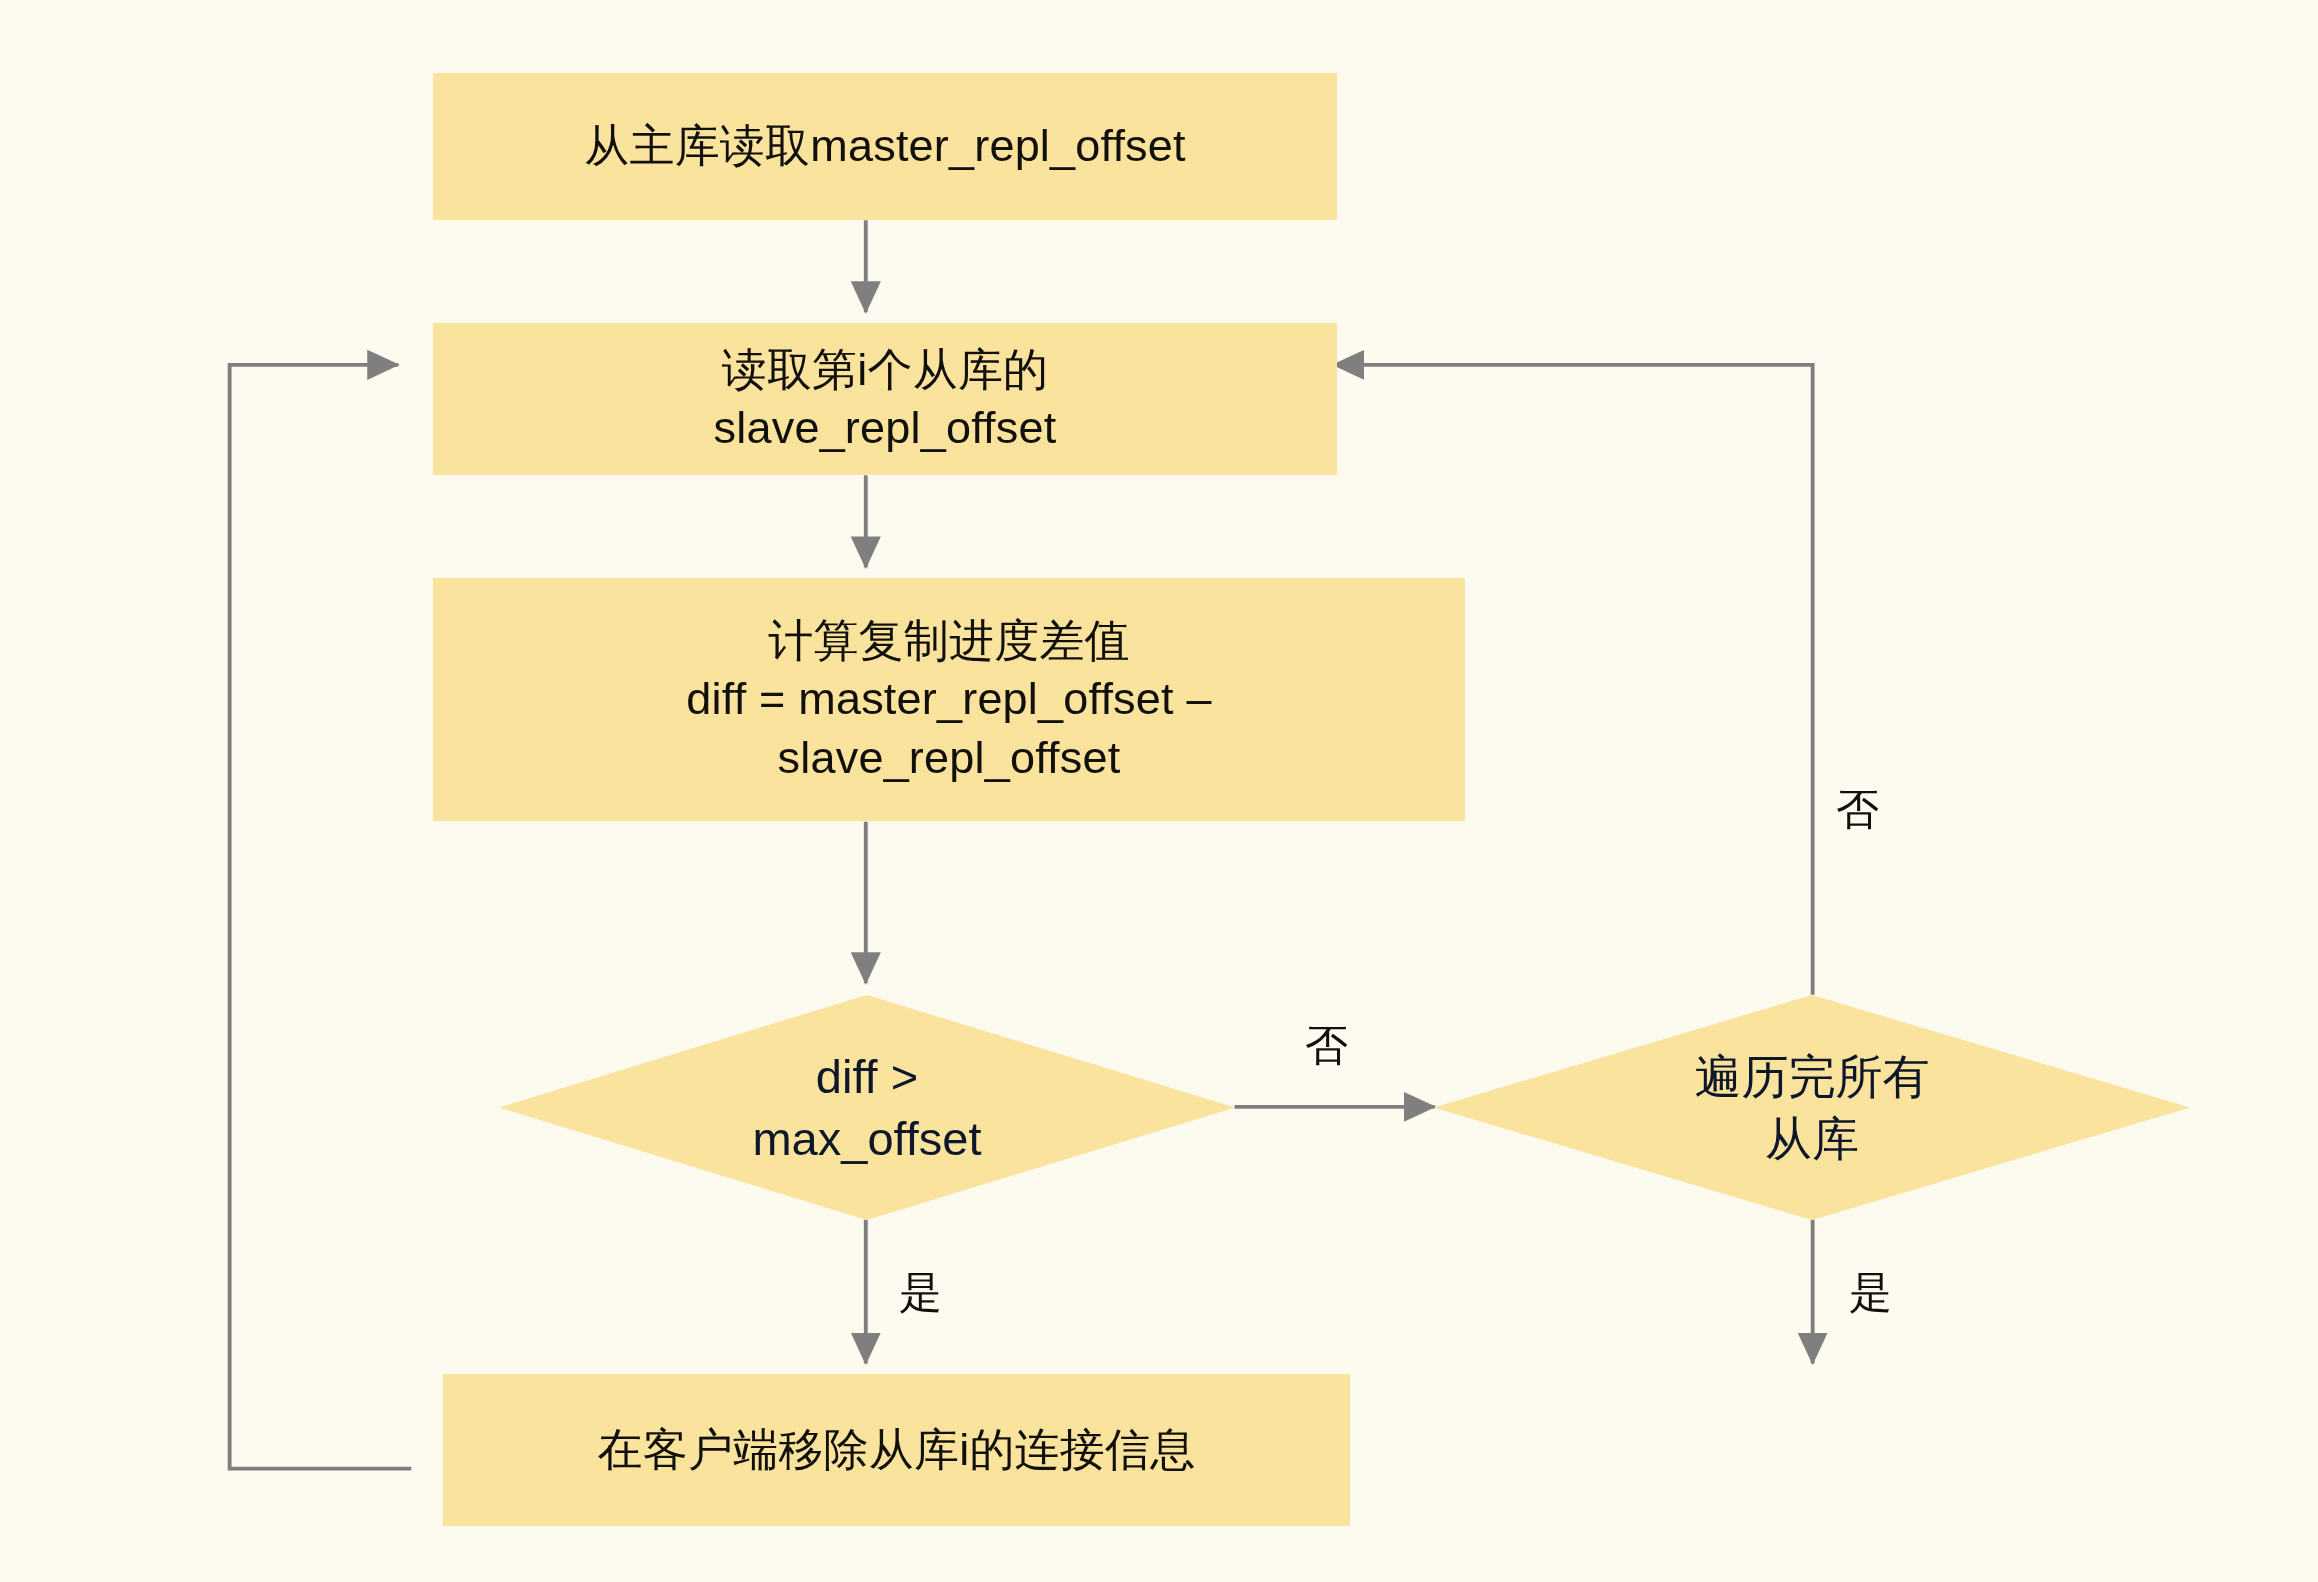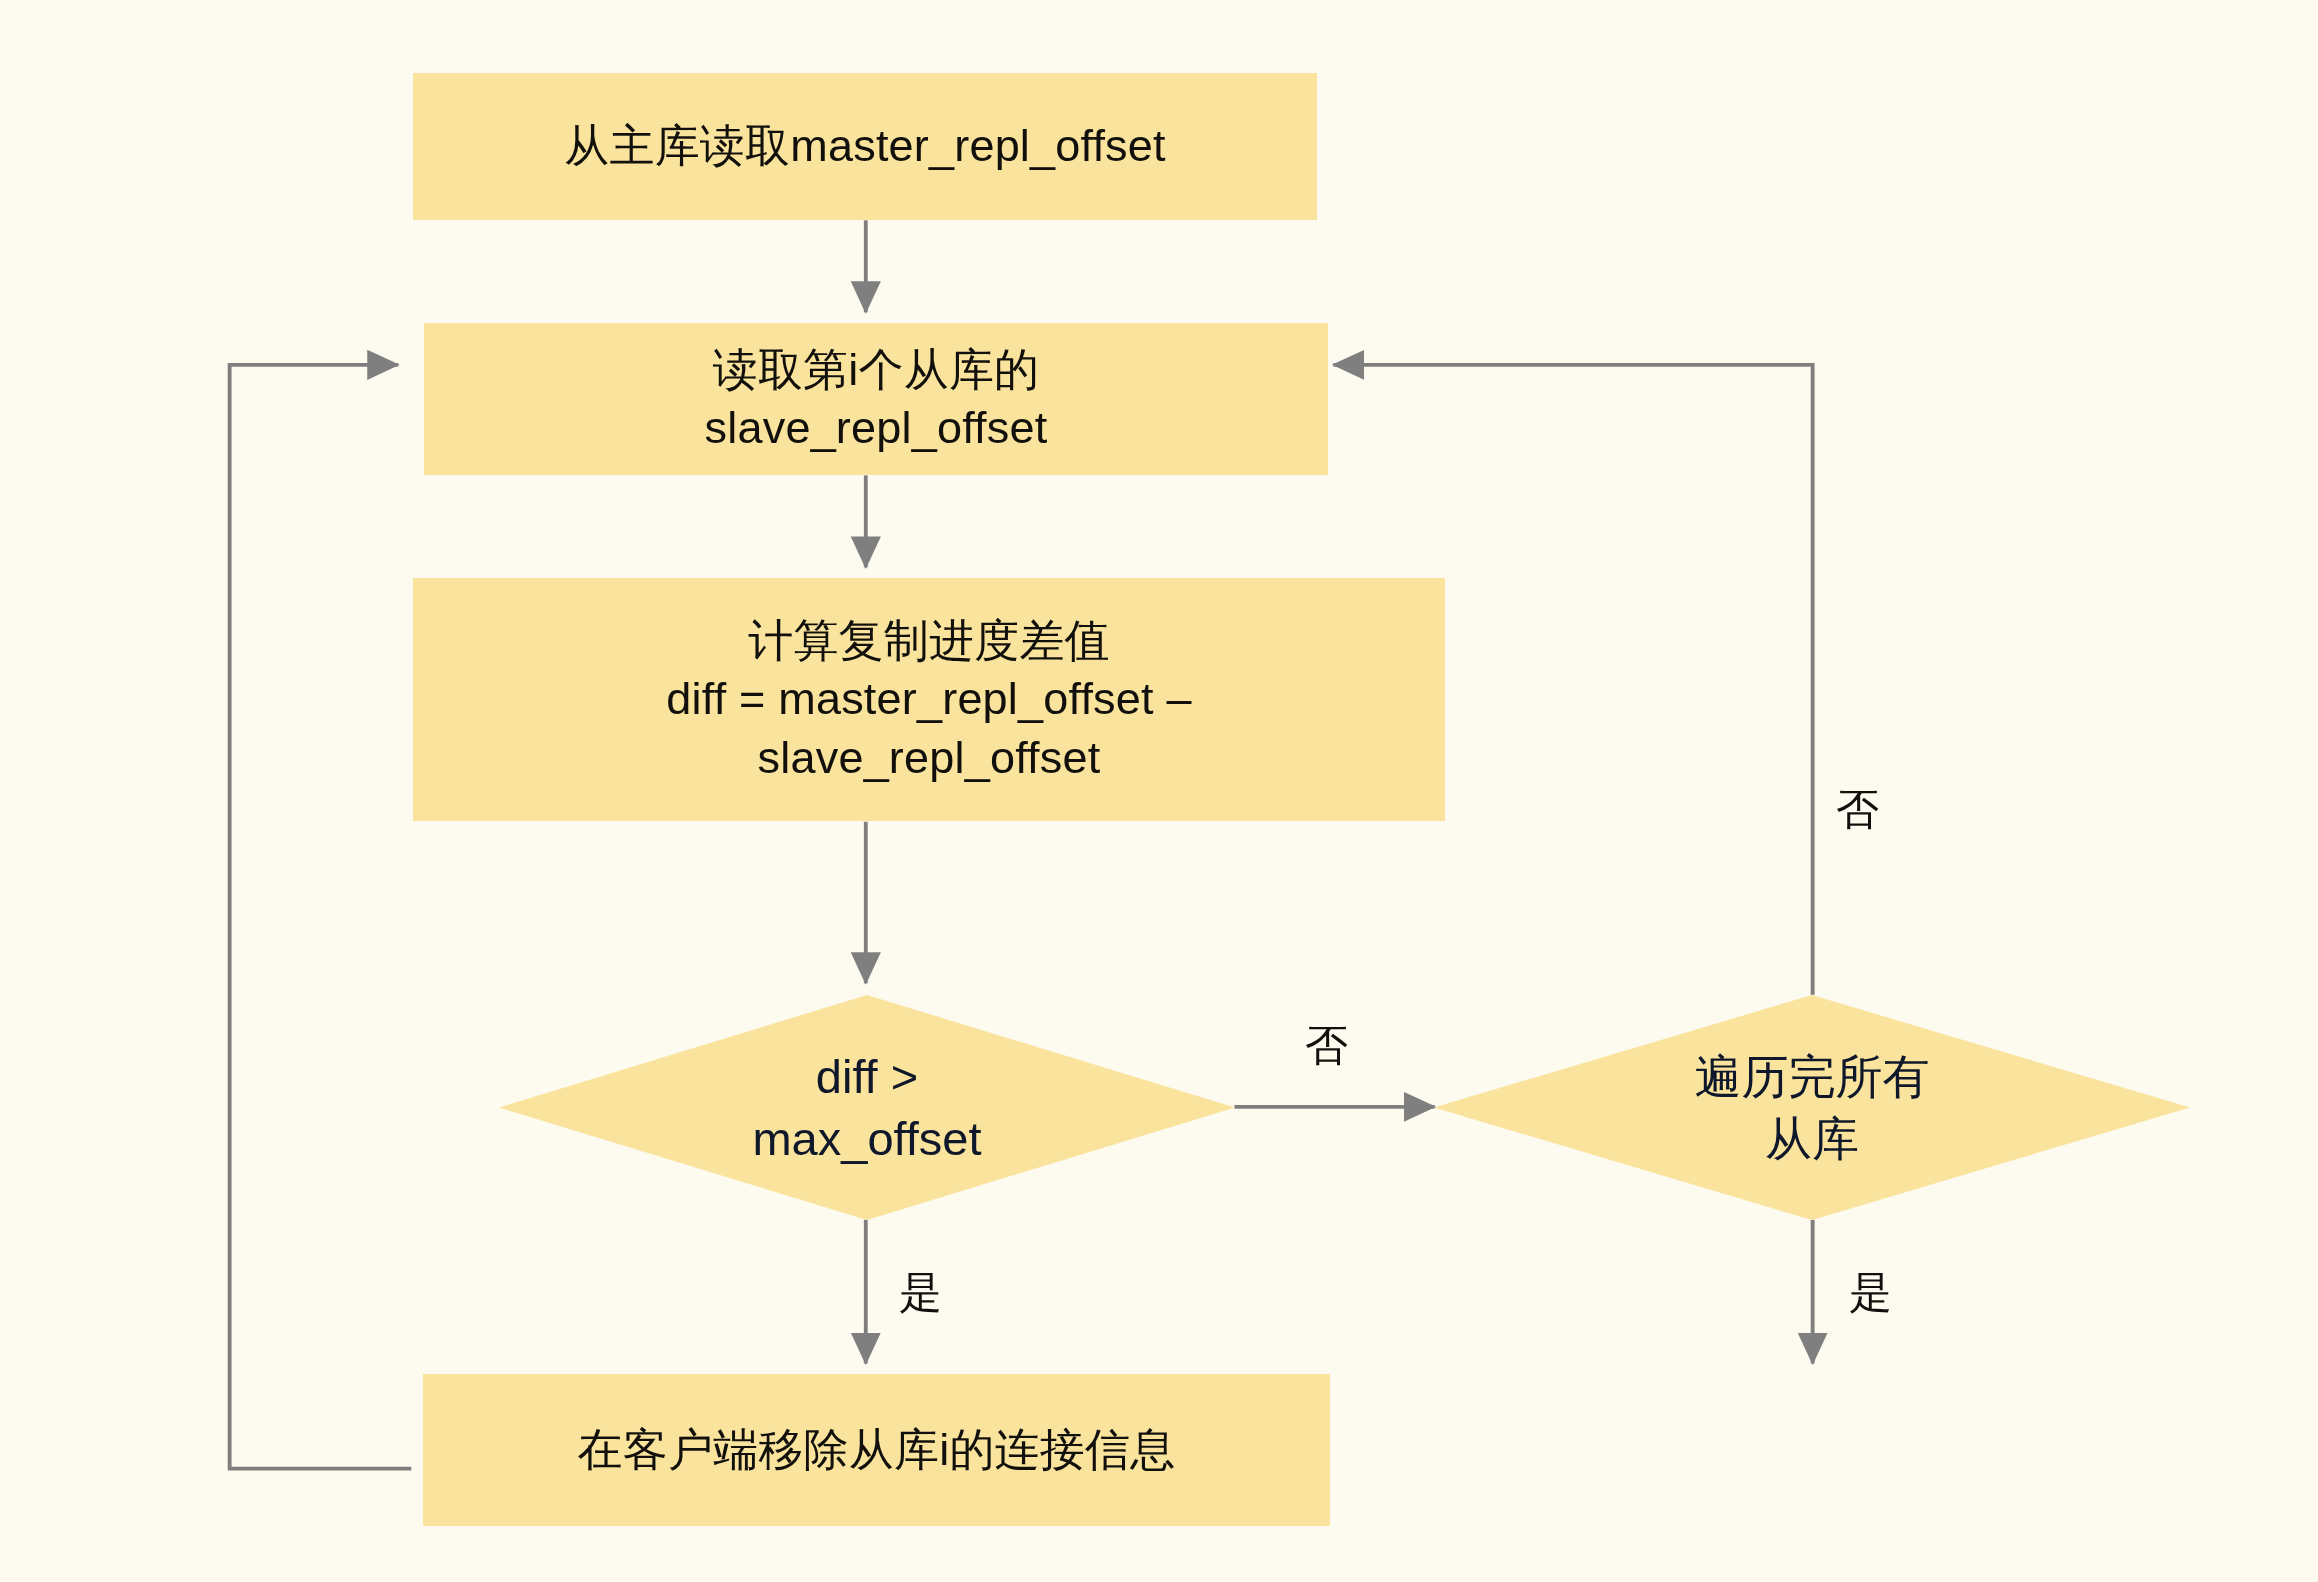--- a/index.html
+++ b/index.html
@@ -39,6 +39,7 @@
     letter-spacing: 0.2px;
     white-space: pre-line;
     box-sizing: border-box;
+    margin-left: 20px;
   }
   .rect {
     background: #fae39c;

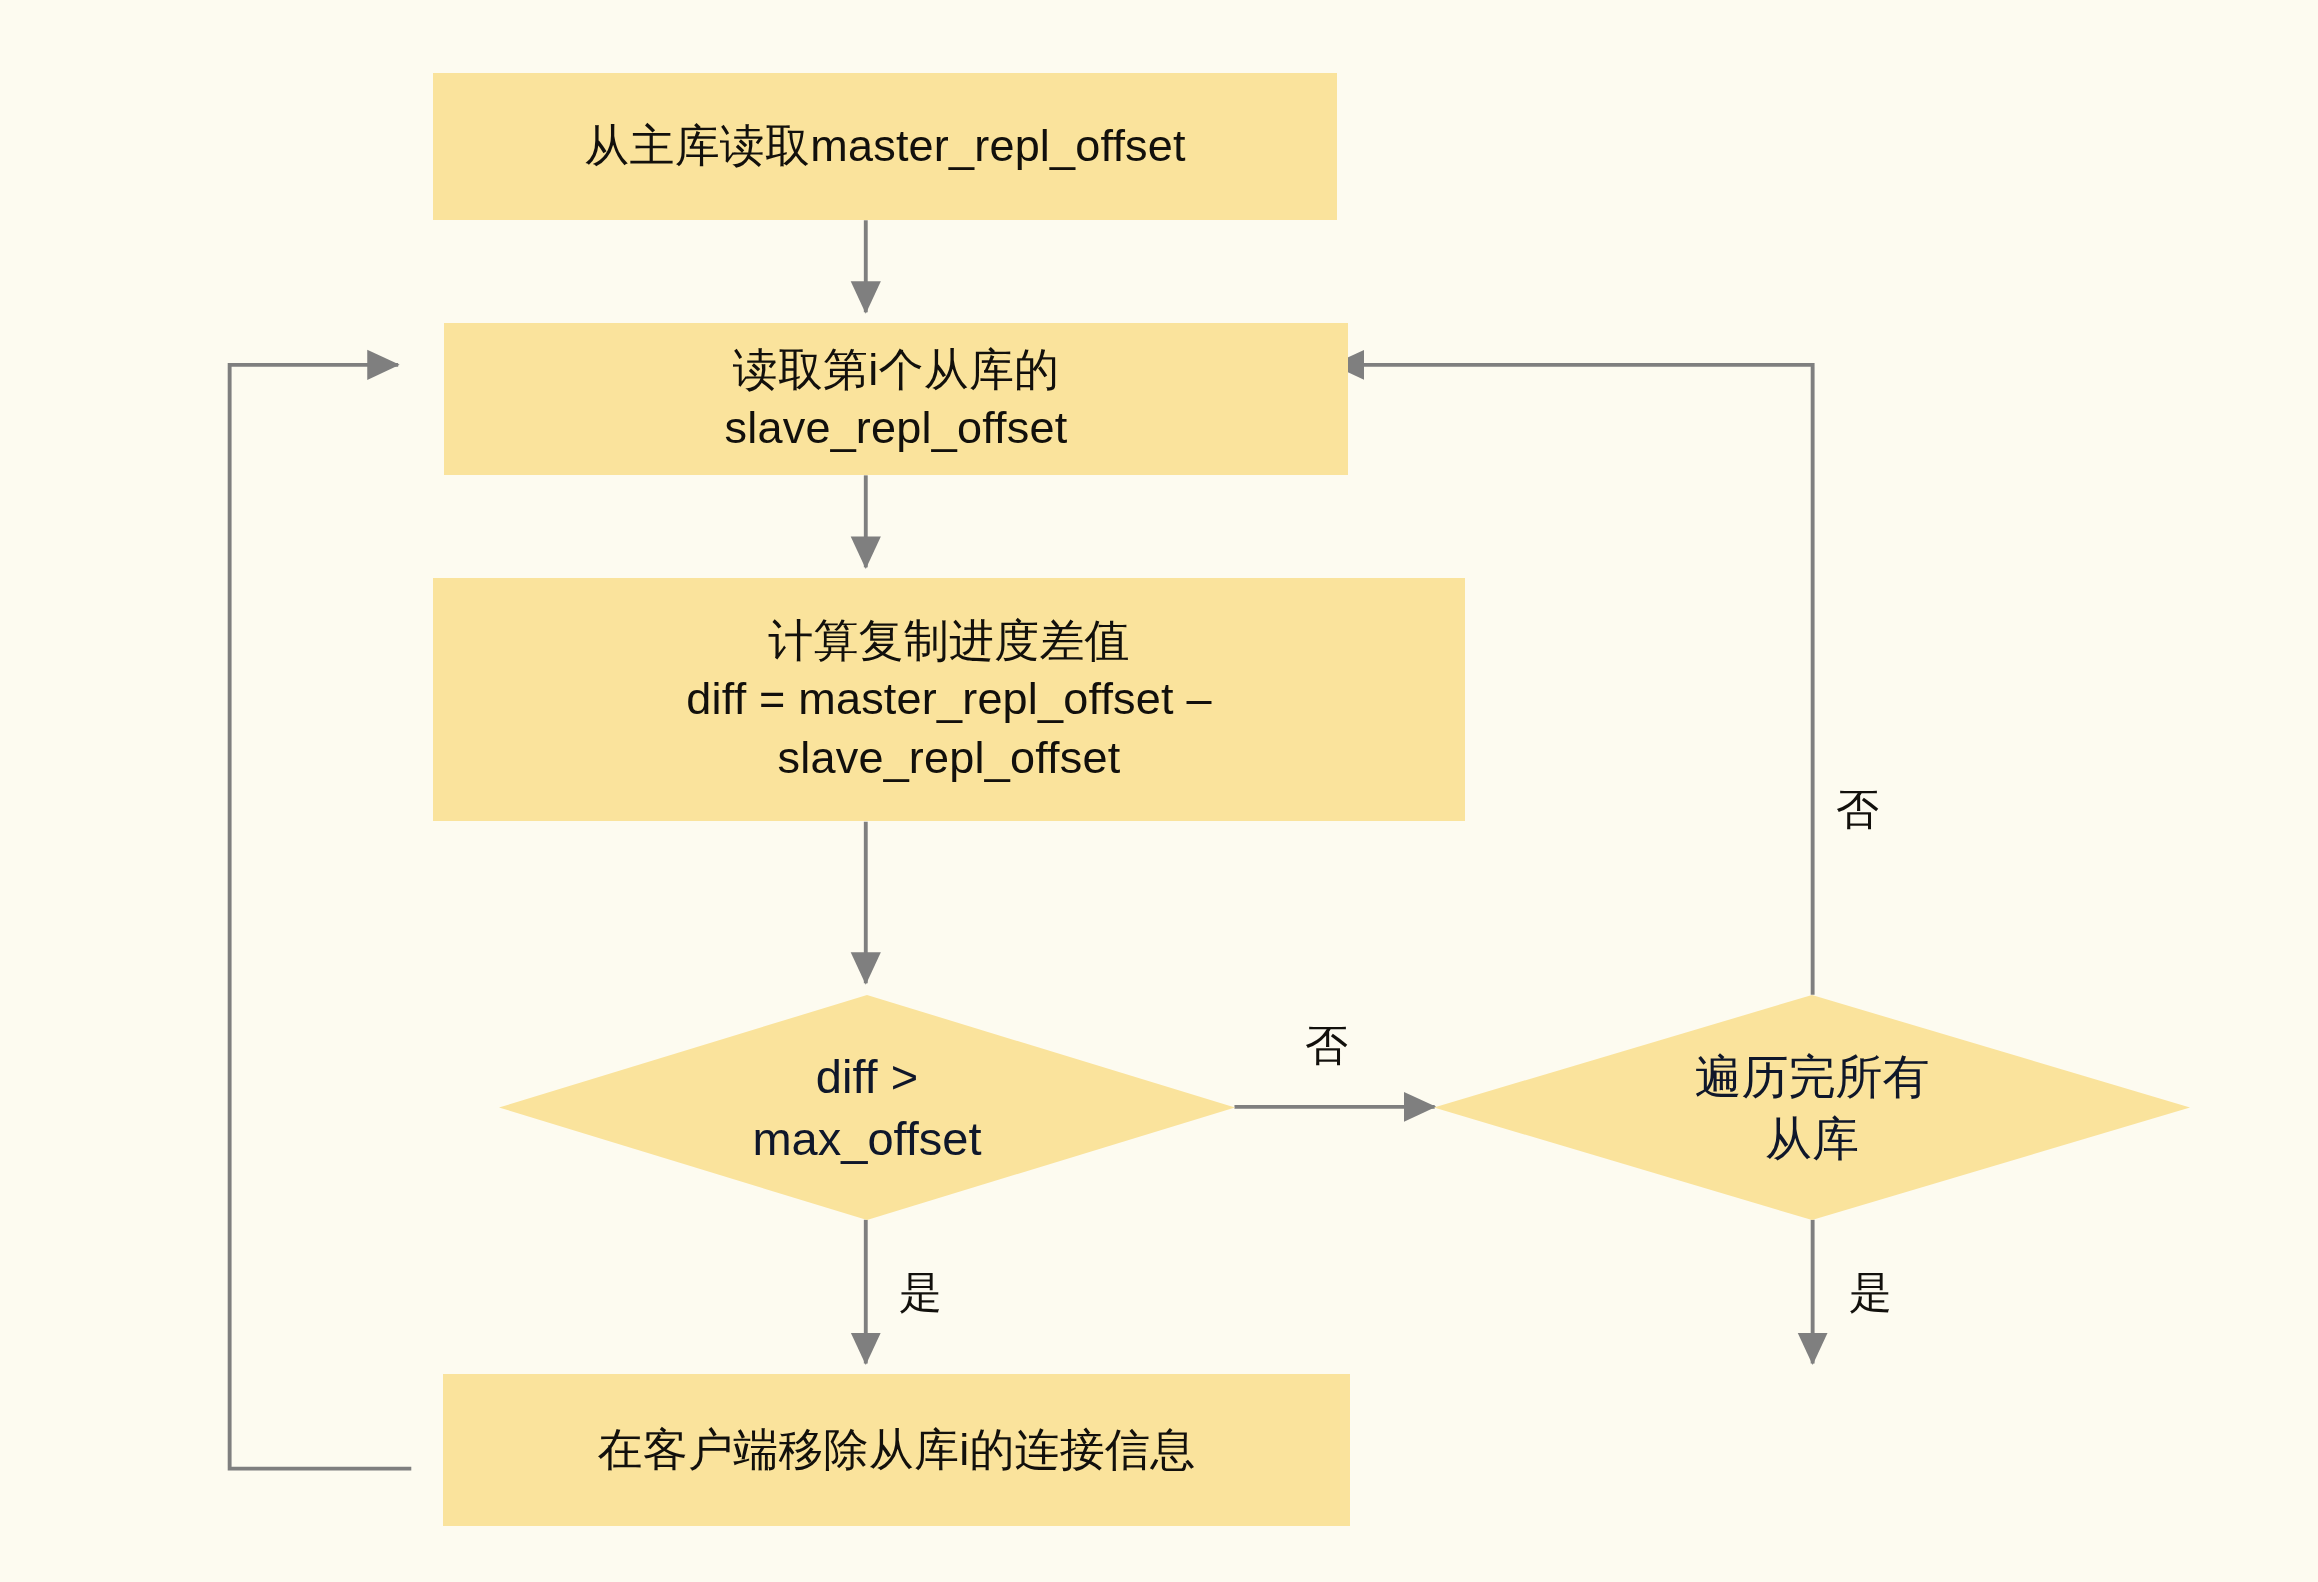--- a/index.html
+++ b/index.html
@@ -108,7 +108,7 @@
 
   <div class="node rect" style="left:413px; top:73px; width:904px; height:147px;">从主库读取master_repl_offset</div>
 
-  <div class="node rect" style="left:424px; top:323px; width:904px; height:152px;">读取第i个从库的
+  <div class="node rect" style="left:413px; top:323px; width:904px; height:152px;">读取第i个从库的
 slave_repl_offset</div>
 
   <div class="node rect" style="left:413px; top:578px; width:1032px; height:243px;">计算复制进度差值

